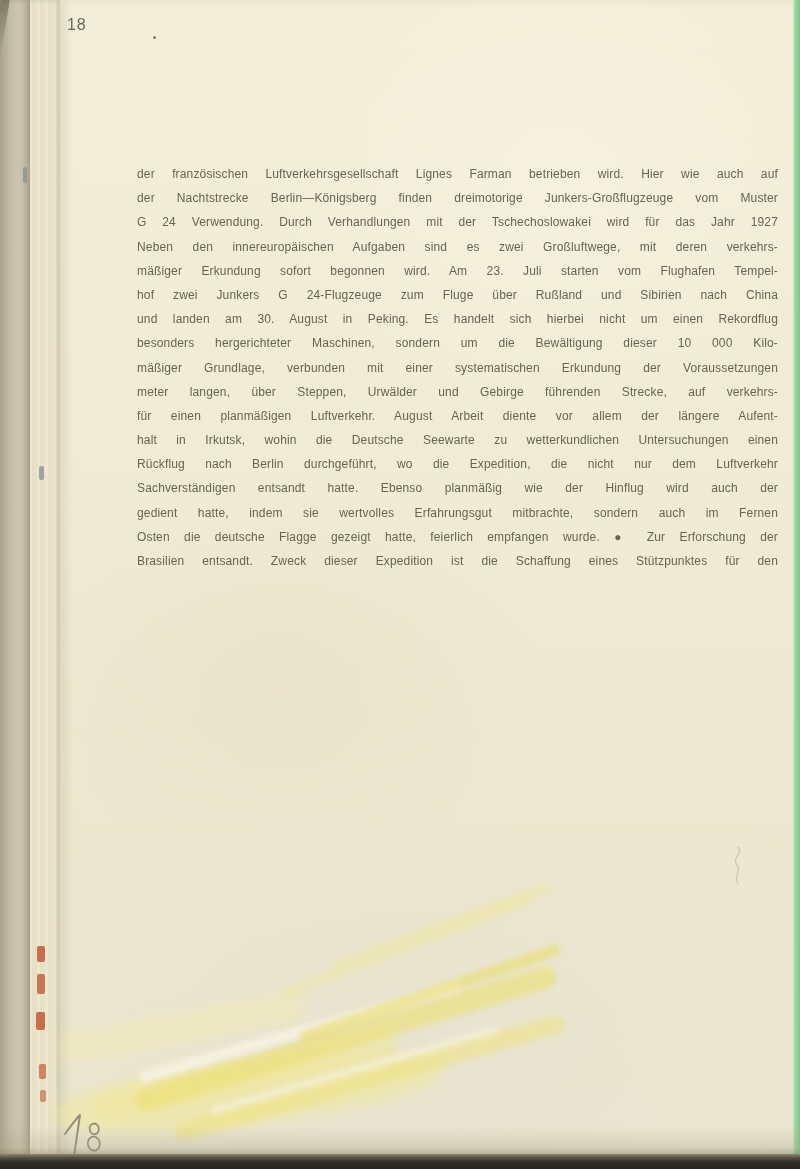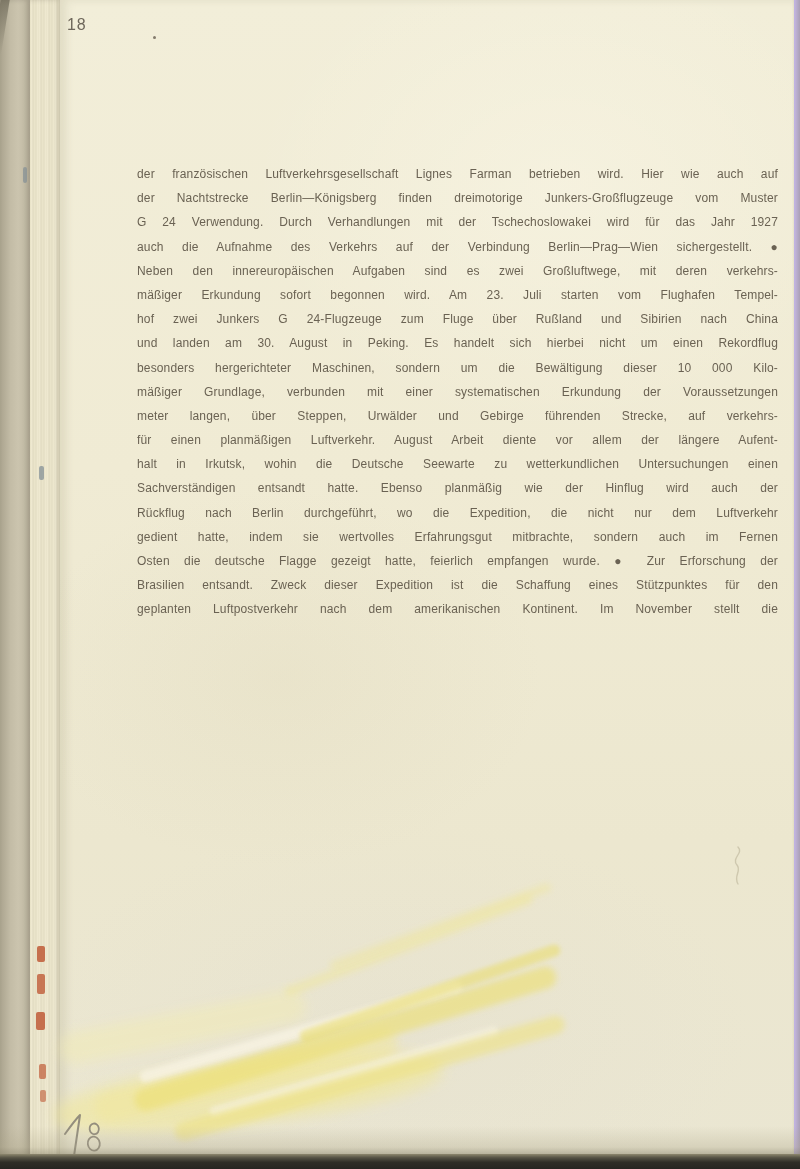--- a/index.html
+++ b/index.html
@@ -6,7 +6,7 @@
   .book{
     position:relative;width:800px;height:1169px;overflow:hidden;
     font-family:"Liberation Sans",sans-serif;
-    background:#c4b5fd;
+    background:#86efac;
   }
   
   .binding-deep{

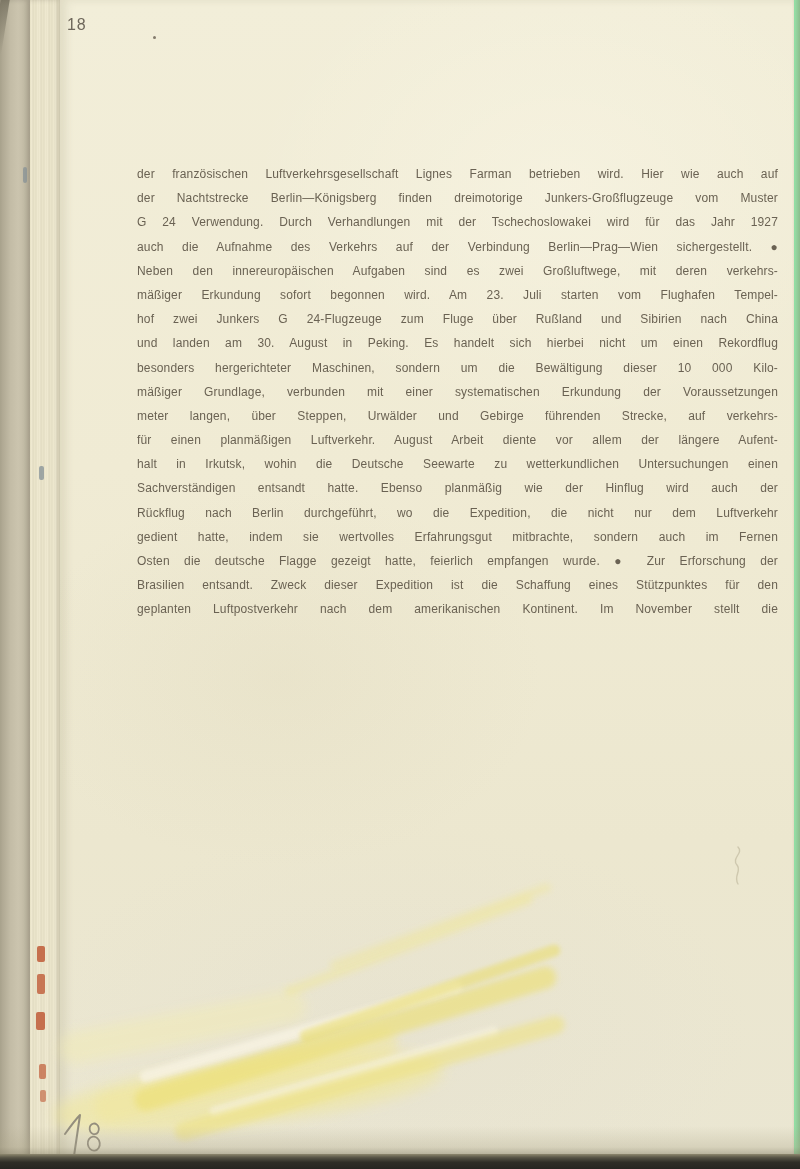--- a/index.html
+++ b/index.html
@@ -119,7 +119,6 @@
       <div class="text-line">der französischen Luftverkehrsgesellschaft Lignes Farman betrieben wird. Hier wie auch auf</div>
       <div class="text-line">der Nachtstrecke Berlin—Königsberg finden dreimotorige Junkers-Großflugzeuge vom Muster</div>
       <div class="text-line">G 24 Verwendung. Durch Verhandlungen mit der Tschechoslowakei wird für das Jahr 1927</div>
-      <div class="text-line">auch die Aufnahme des Verkehrs auf der Verbindung Berlin—Prag—Wien sichergestellt. ●</div>
       <div class="text-line">Neben den innereuropäischen Aufgaben sind es zwei Großluftwege, mit deren verkehrs-</div>
       <div class="text-line">mäßiger Erkundung sofort begonnen wird. Am 23. Juli starten vom Flughafen Tempel-</div>
       <div class="text-line">hof zwei Junkers G 24-Flugzeuge zum Fluge über Rußland und Sibirien nach China</div>

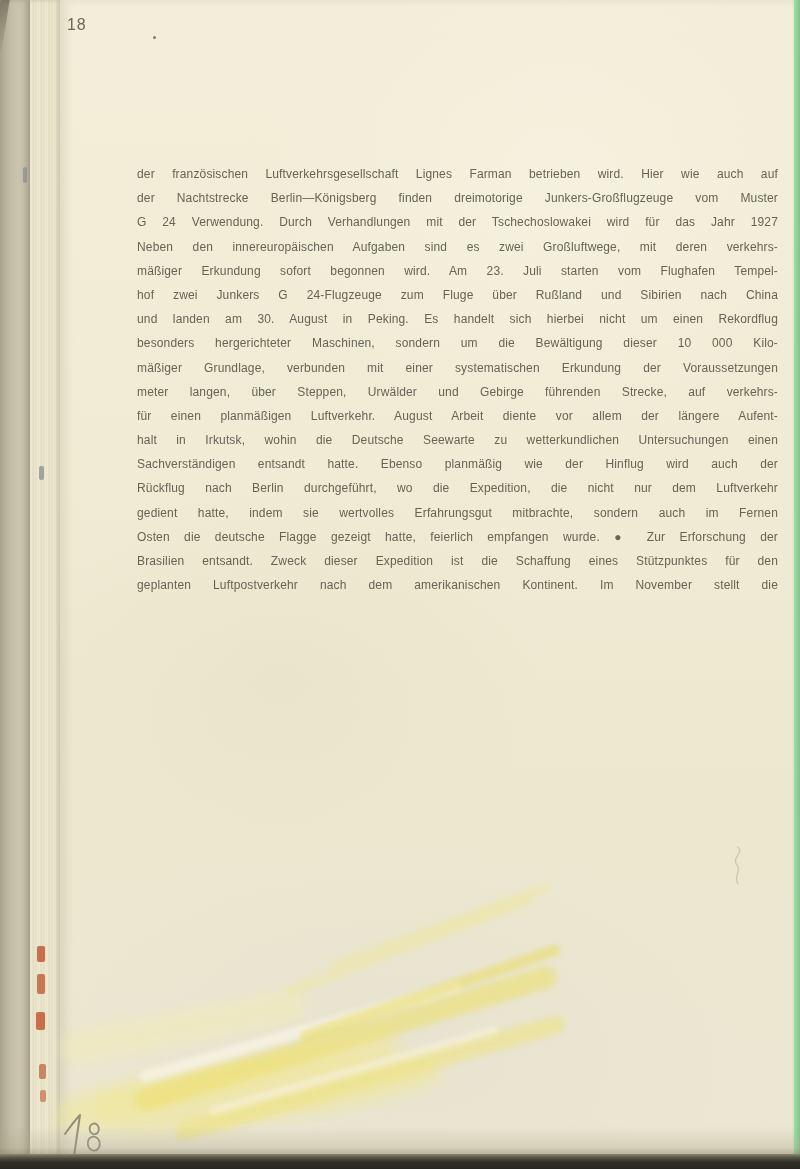--- a/index.html
+++ b/index.html
@@ -128,8 +128,8 @@
       <div class="text-line">meter langen, über Steppen, Urwälder und Gebirge führenden Strecke, auf verkehrs-</div>
       <div class="text-line">für einen planmäßigen Luftverkehr. August Arbeit diente vor allem der längere Aufent-</div>
       <div class="text-line">halt in Irkutsk, wohin die Deutsche Seewarte zu wetterkundlichen Untersuchungen einen</div>
+      <div class="text-line">Rückflug nach Berlin durchgeführt, wo die Expedition, die nicht nur dem Luftverkehr</div>
       <div class="text-line">Sachverständigen entsandt hatte. Ebenso planmäßig wie der Hinflug wird auch der</div>
-      <div class="text-line">Rückflug nach Berlin durchgeführt, wo die Expedition, die nicht nur dem Luftverkehr</div>
       <div class="text-line">gedient hatte, indem sie wertvolles Erfahrungsgut mitbrachte, sondern auch im Fernen</div>
       <div class="text-line">Osten die deutsche Flagge gezeigt hatte, feierlich empfangen wurde. ● Zur Erforschung der</div>
       <div class="text-line">Brasilien entsandt. Zweck dieser Expedition ist die Schaffung eines Stützpunktes für den</div>

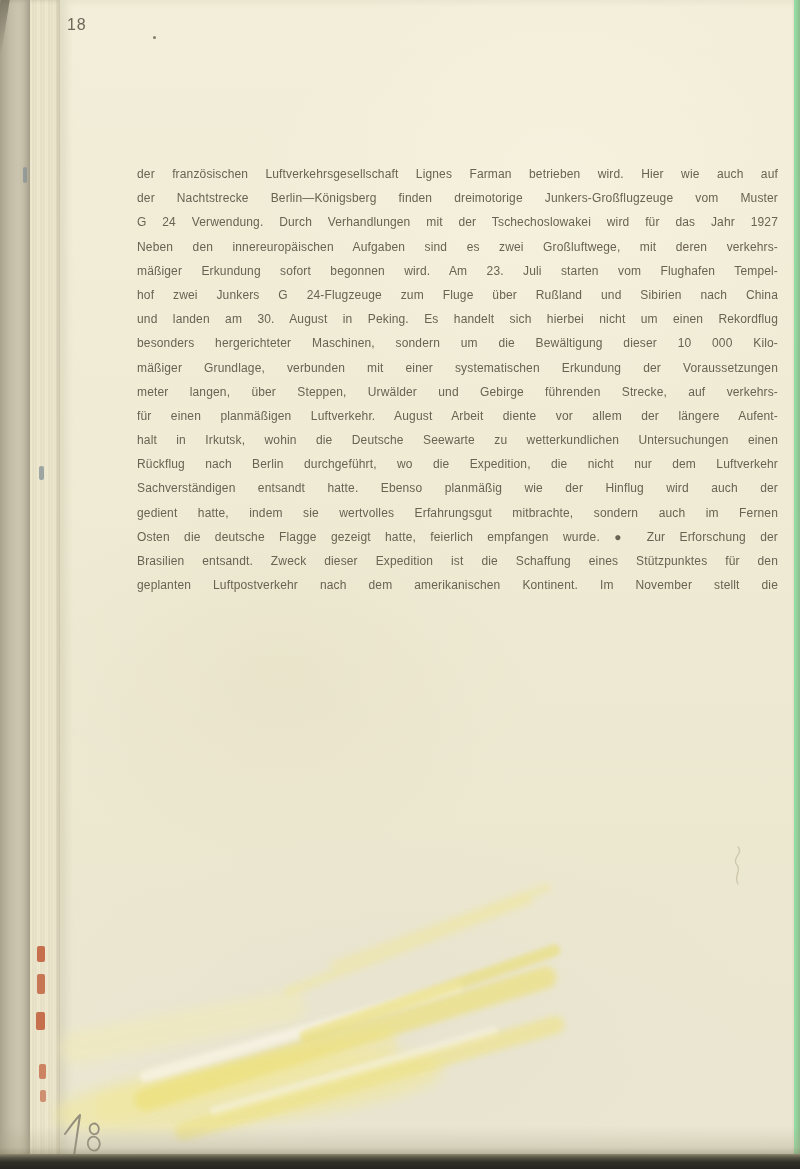--- a/index.html
+++ b/index.html
@@ -133,7 +133,6 @@
       <div class="text-line">gedient hatte, indem sie wertvolles Erfahrungsgut mitbrachte, sondern auch im Fernen</div>
       <div class="text-line">Osten die deutsche Flagge gezeigt hatte, feierlich empfangen wurde. ● Zur Erforschung der</div>
       <div class="text-line">Brasilien entsandt. Zweck dieser Expedition ist die Schaffung eines Stützpunktes für den</div>
-      <div class="text-line">geplanten Luftpostverkehr nach dem amerikanischen Kontinent. Im November stellt die</div>
     </div>
 
   <div class="wash">

